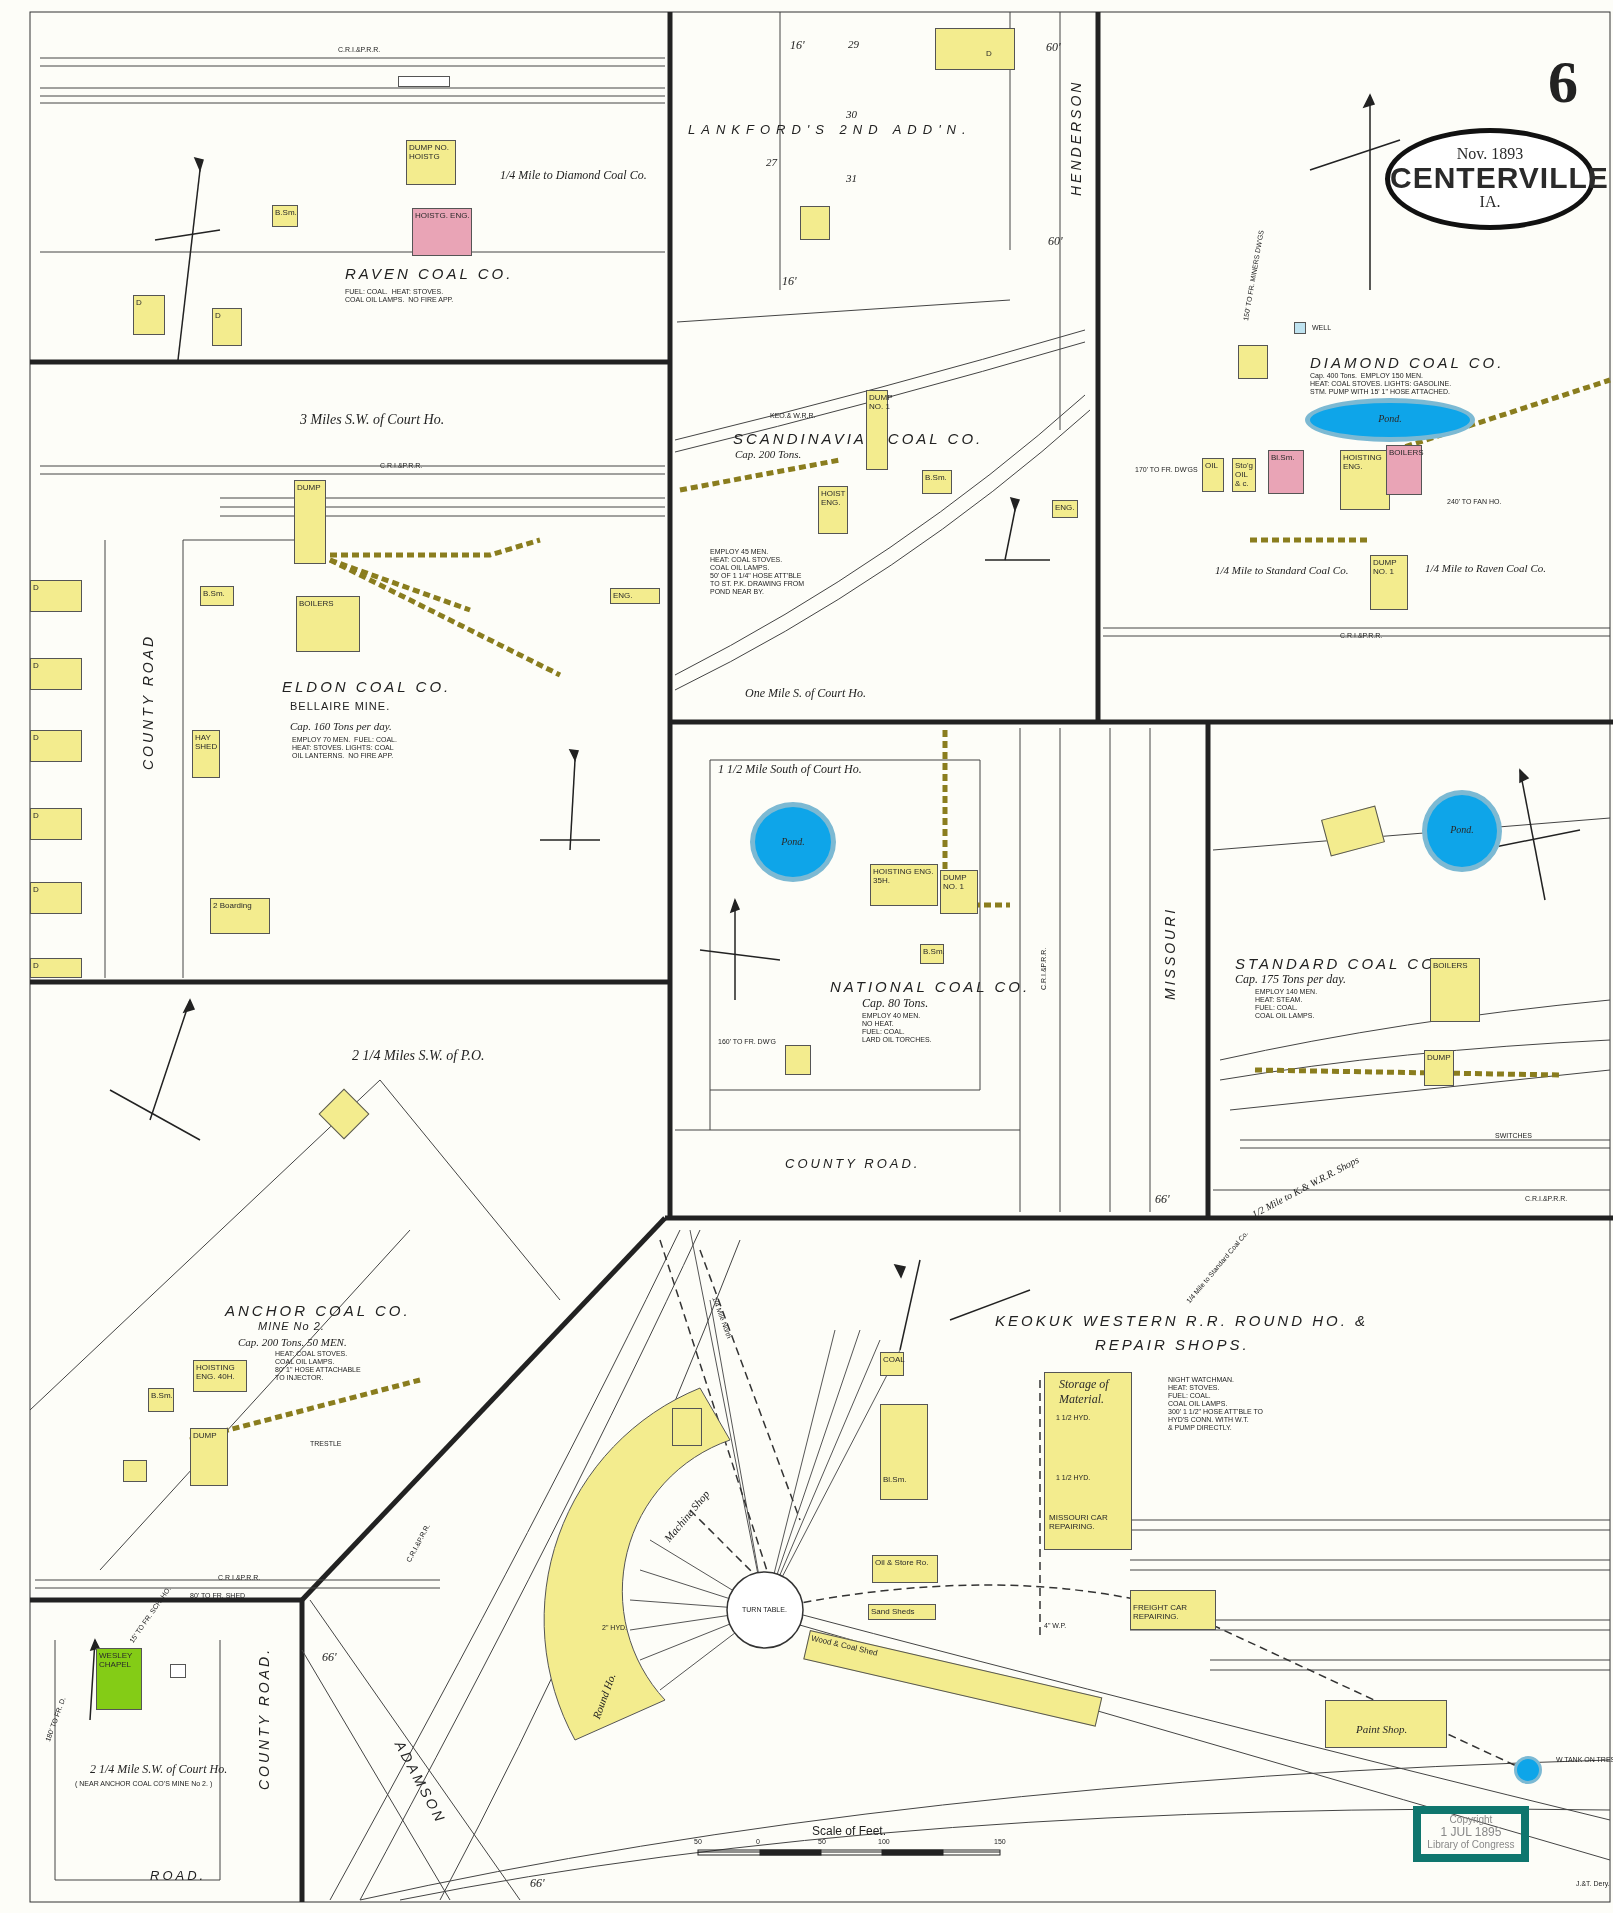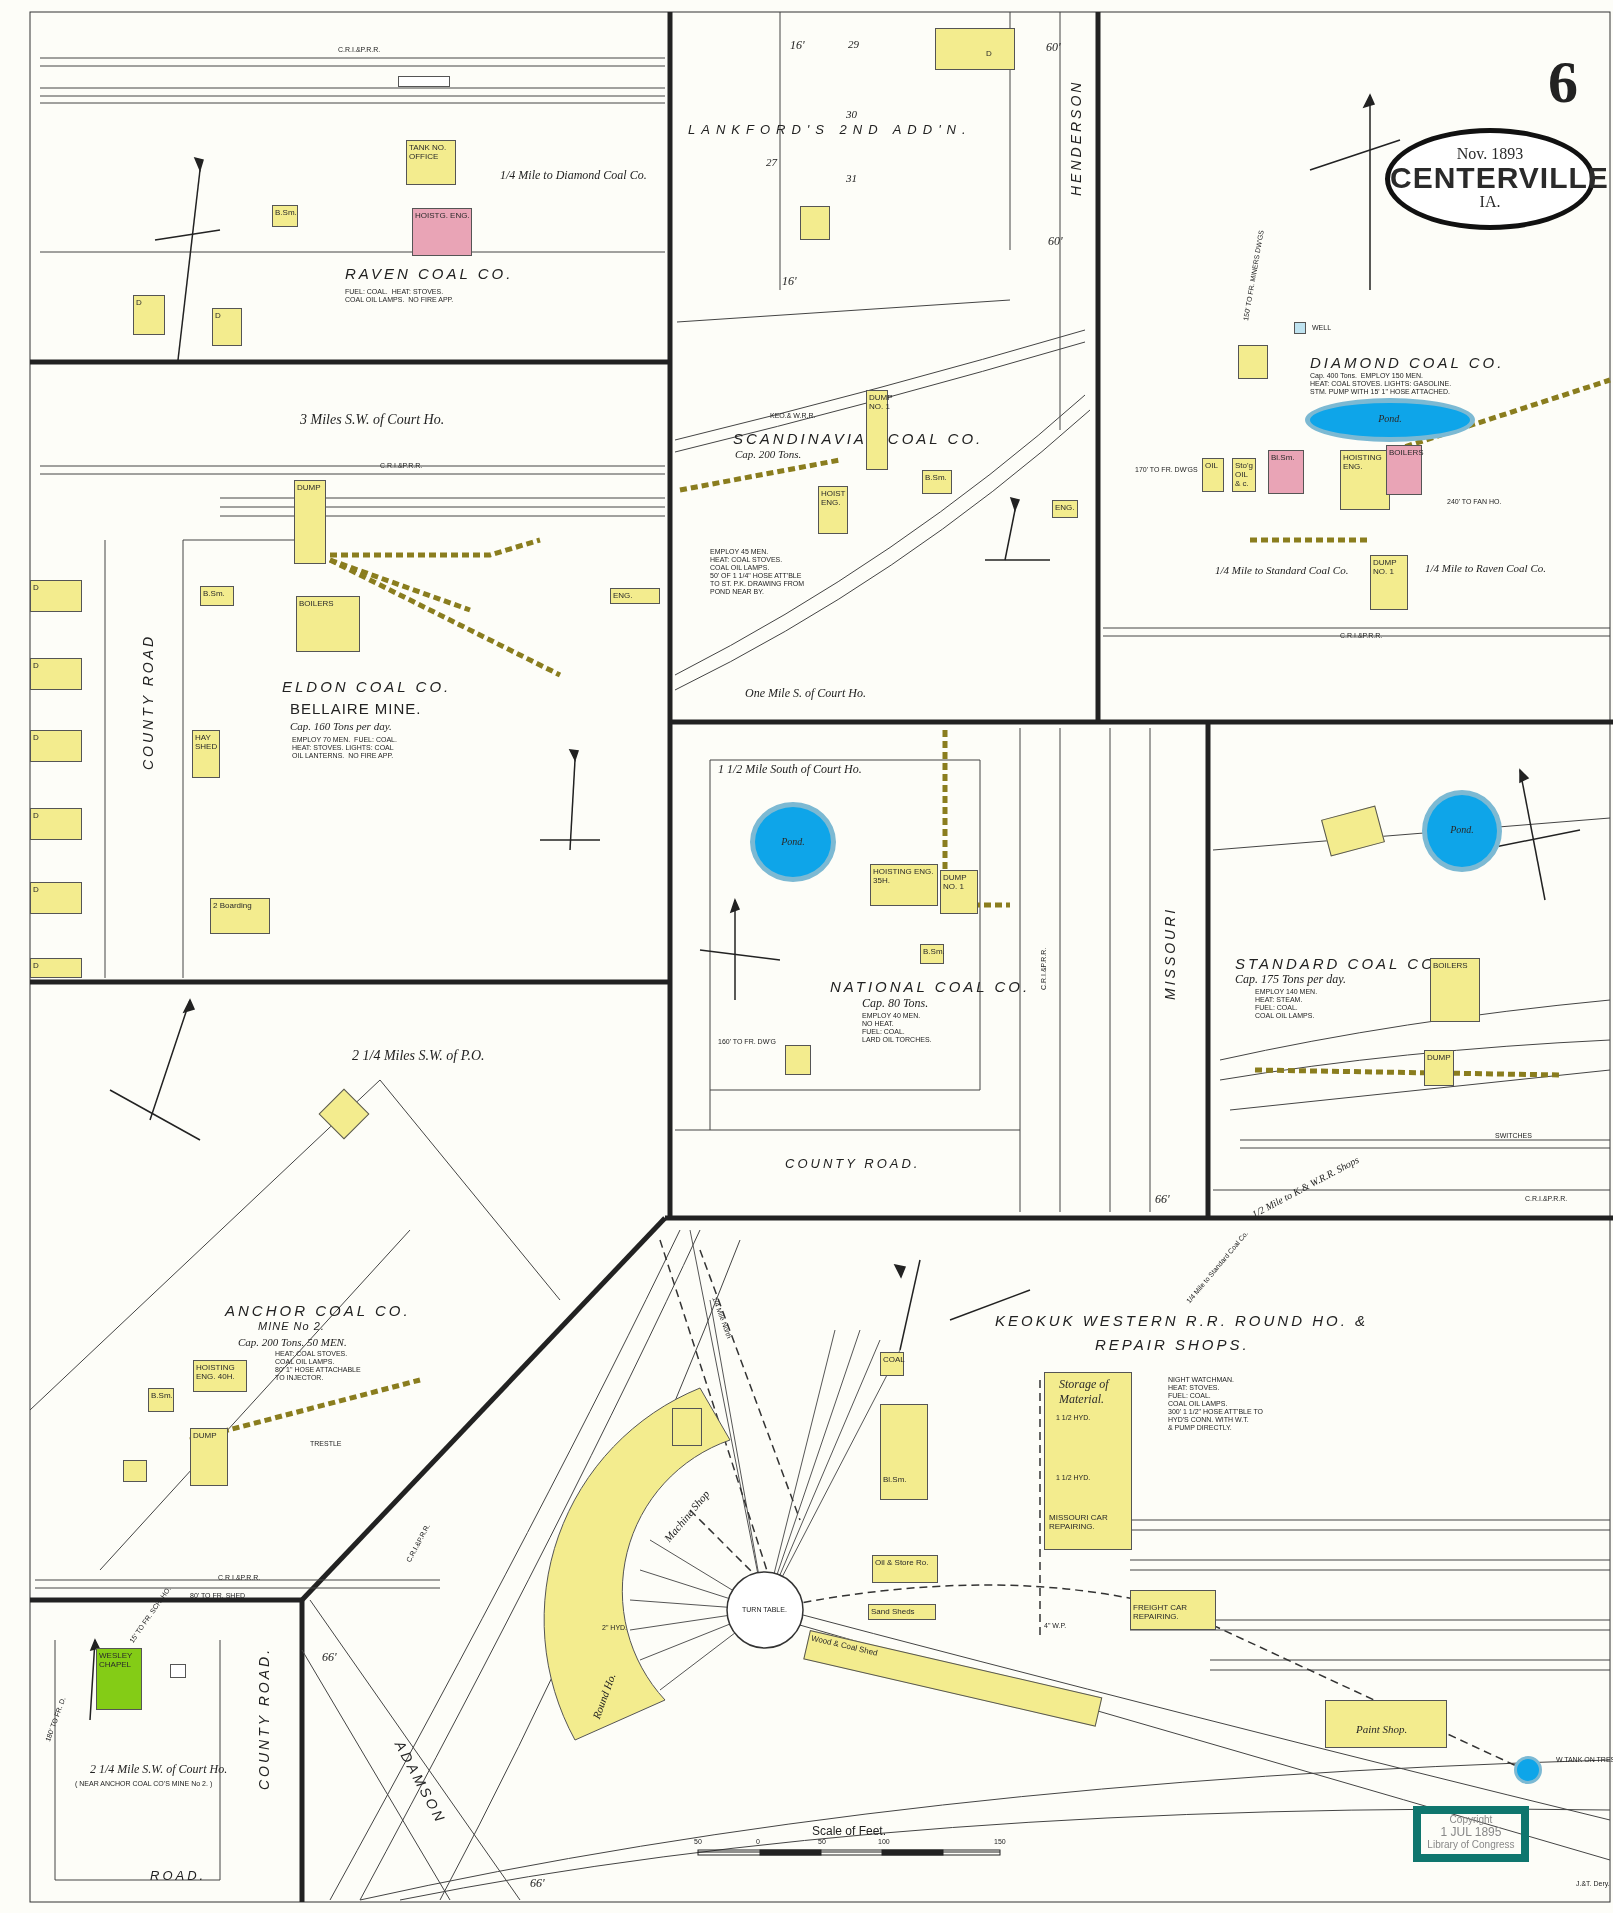--- a/index.html
+++ b/index.html
@@ -210,7 +210,7 @@
 COAL OIL LAMPS.  NO FIRE APP.</div>
 <div class="bldg" style="left:398px;top:76px;width:52px;height:11px;background:#fff;"></div>
 <div class="bldg" style="left:406px;top:140px;width:50px;height:45px;">
-      <span>TANK NO. OFFICE</span>
+      <span>DUMP NO. HOISTG</span>
     </div>
 <div class="bldg brick" style="left:412px;top:208px;width:60px;height:48px;">
       <span>HOISTG. ENG.</span>

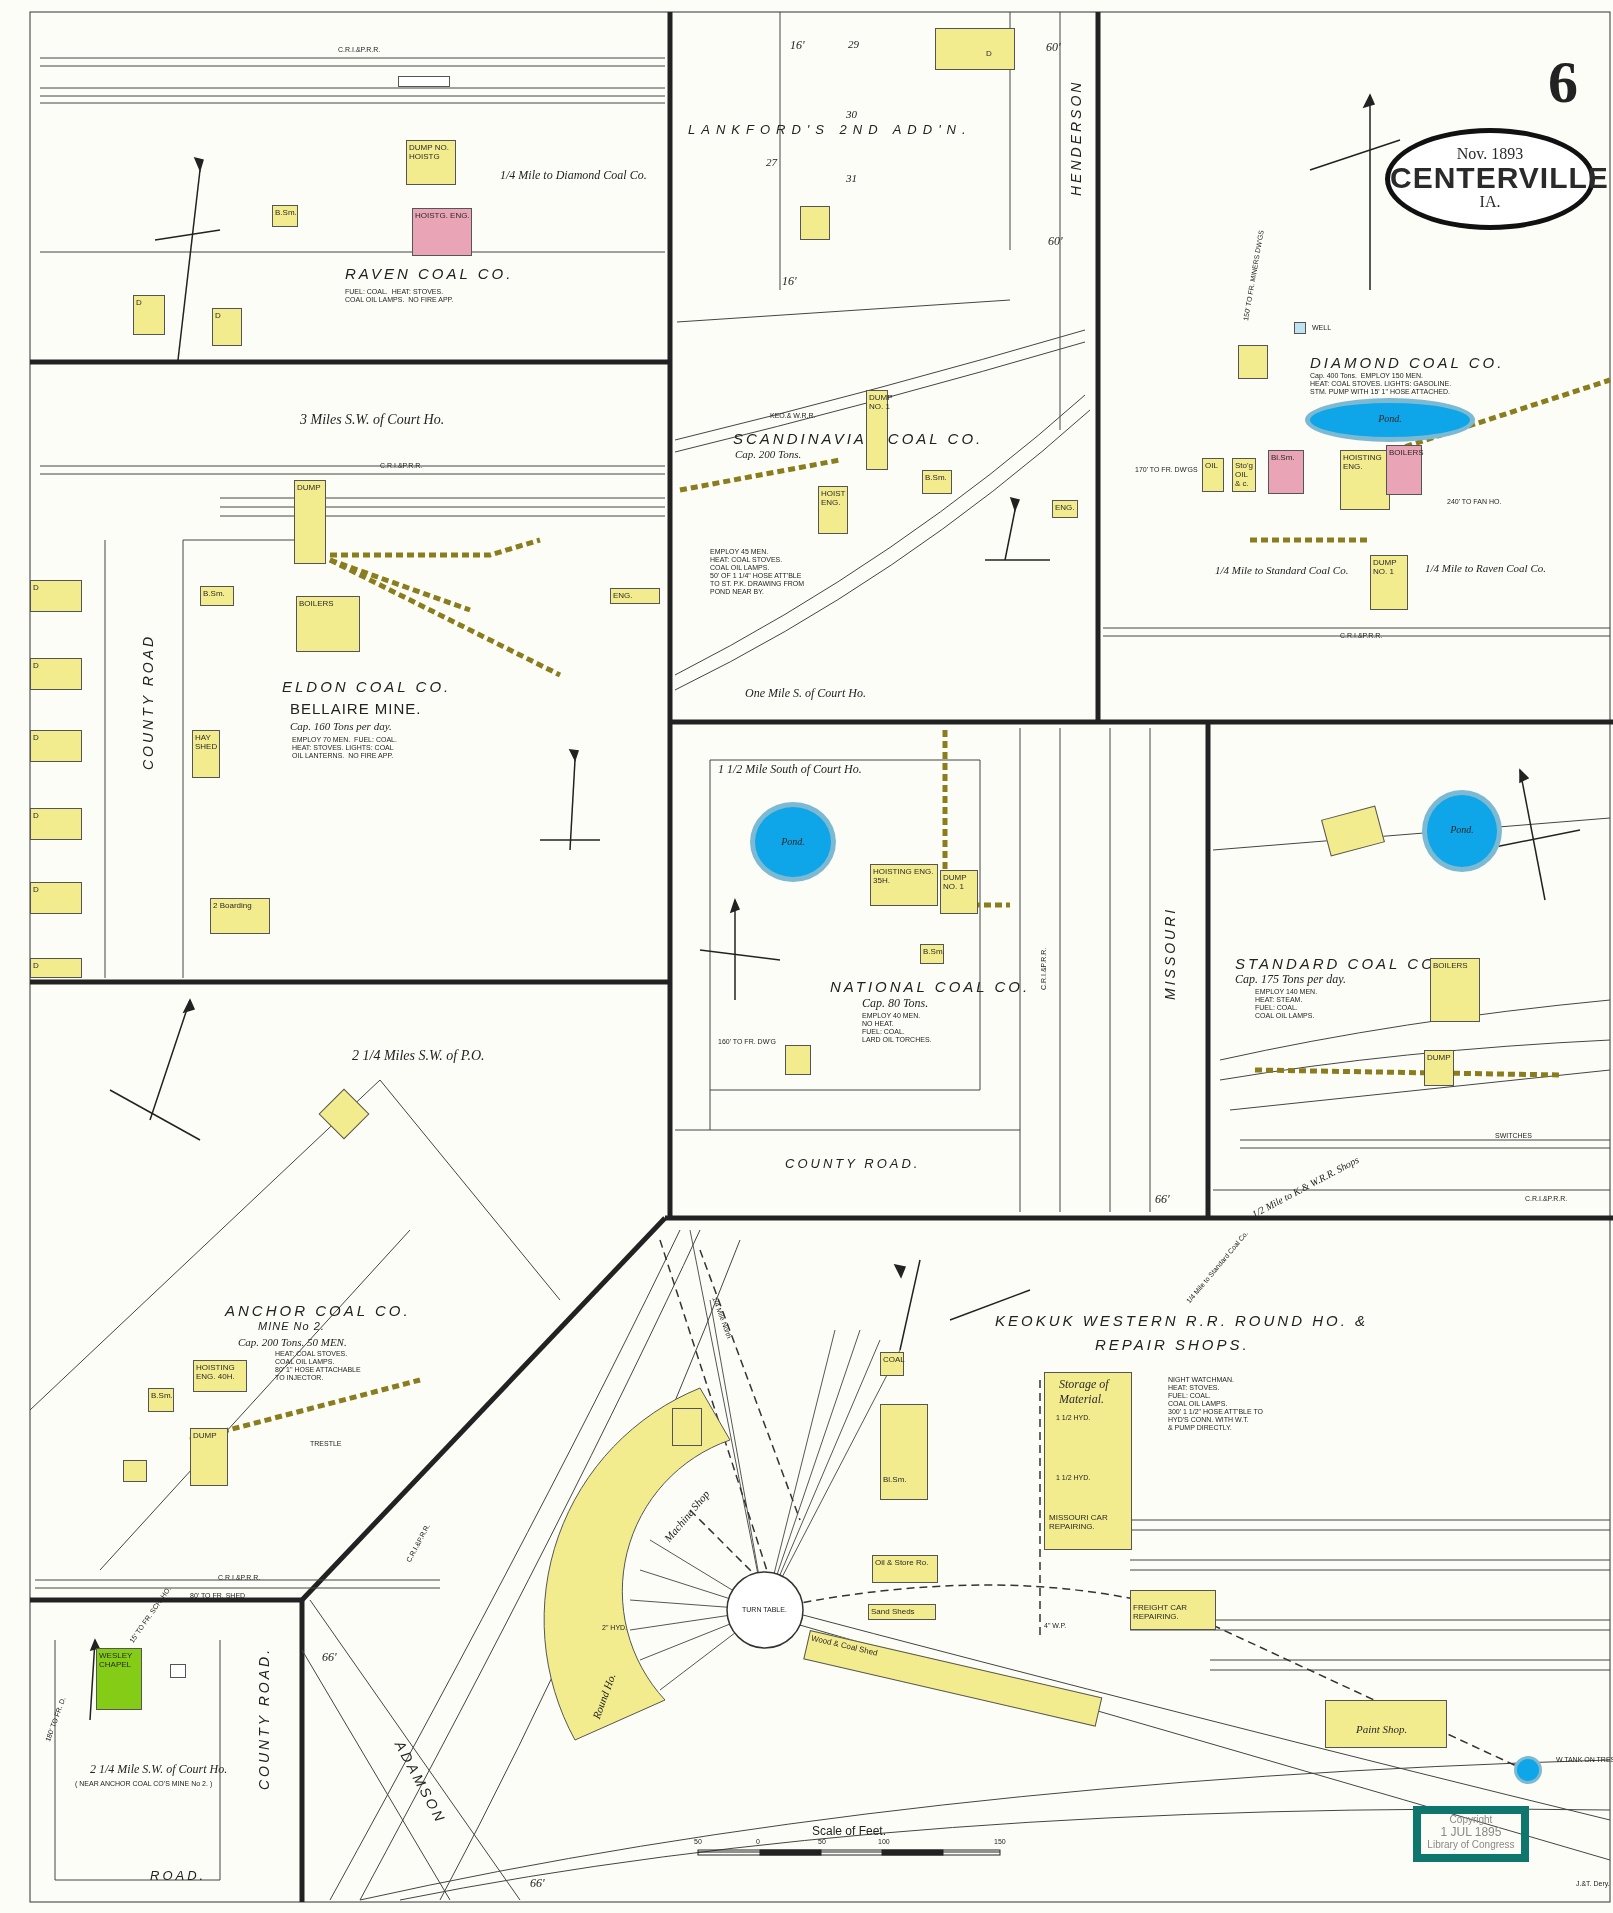--- a/index.html
+++ b/index.html
@@ -299,7 +299,7 @@
 <div class="lbl" style="left:300px;top:412px;font-size:14px;">3 Miles S.W. of Court Ho.</div>
 <div class="lbl small" style="left:380px;top:462px;">C.R.I.&amp;P.R.R.</div>
 <div class="lbl title" style="left:282px;top:678px;">ELDON COAL CO.</div>
-<div class="lbl" style="left:290px;top:700px;font-size:15px;font-family:'Liberation Sans',sans-serif;font-style:normal;letter-spacing:1px;">BELLAIRE MINE.</div>
+<div class="lbl" style="left:290px;top:700px;font-size:11px;font-family:'Liberation Sans',sans-serif;font-style:normal;letter-spacing:1px;">BELLAIRE MINE.</div>
 <div class="lbl" style="left:290px;top:720px;font-size:11px;">Cap. 160 Tons per day.</div>
 <div class="lbl small" style="left:292px;top:736px;">EMPLOY 70 MEN.  FUEL: COAL.
 HEAT: STOVES. LIGHTS: COAL

